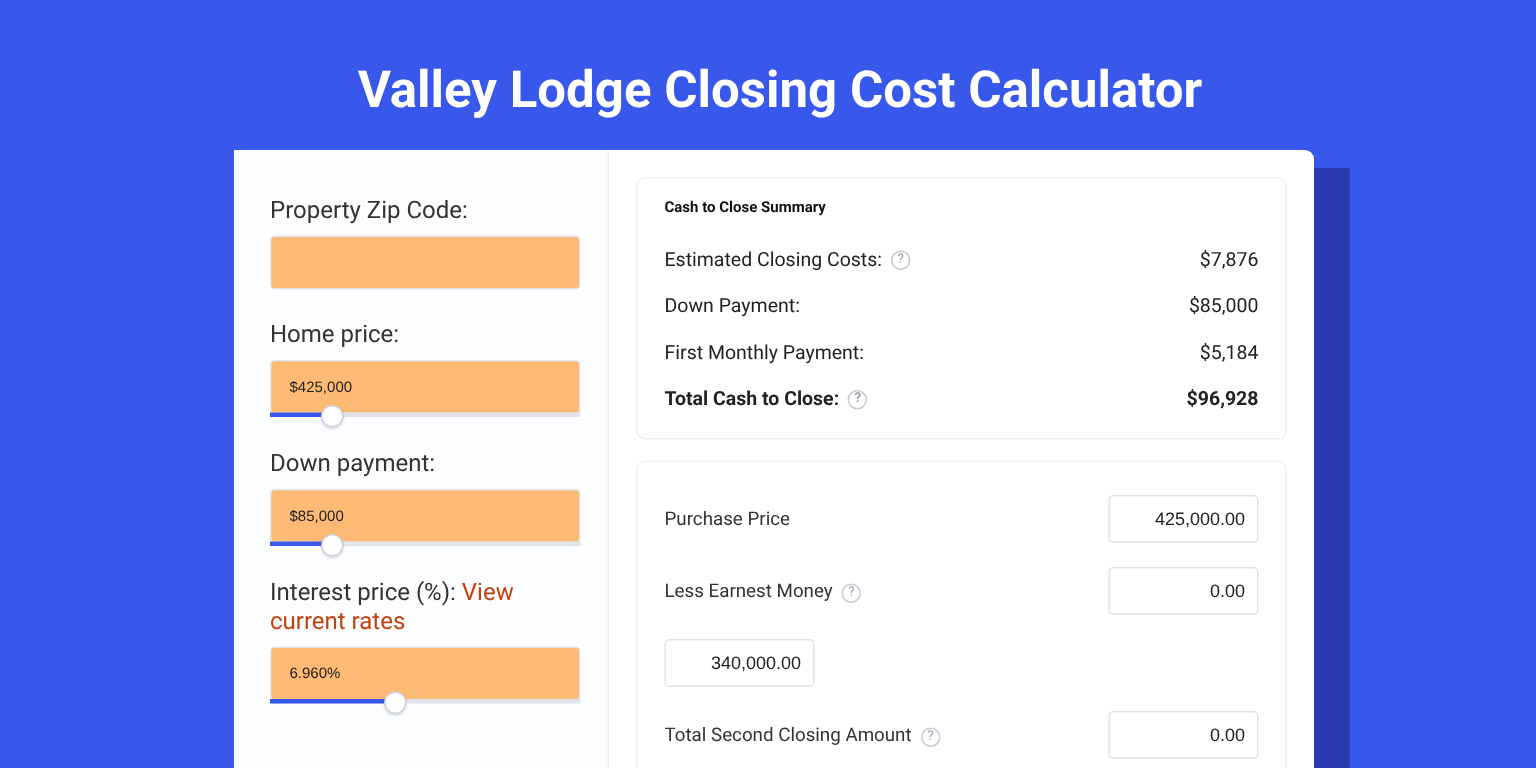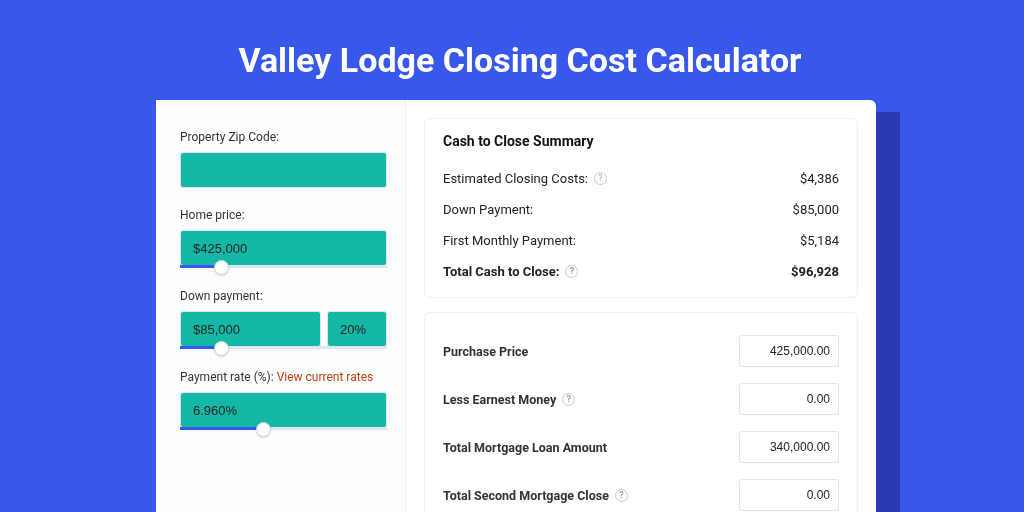--- a/index.html
+++ b/index.html
@@ -38,7 +38,7 @@
     border-right: 1px solid #eef0f5;
   }
   .field-label {
-    font-size: 12px;
+    font-size: 16px;
     color: #333;
     margin-bottom: 8px;
   }

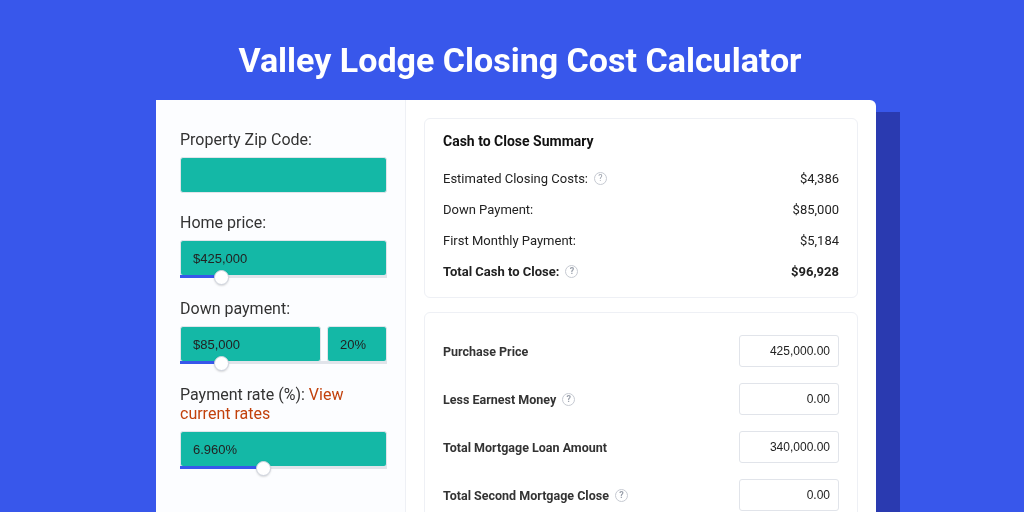--- a/index.html
+++ b/index.html
@@ -83,7 +83,7 @@
     margin-bottom: 14px;
   }
   .card-title {
-    font-size: 14px;
+    font-size: 10px;
     font-weight: 700;
     color: #111;
     margin-bottom: 14px;

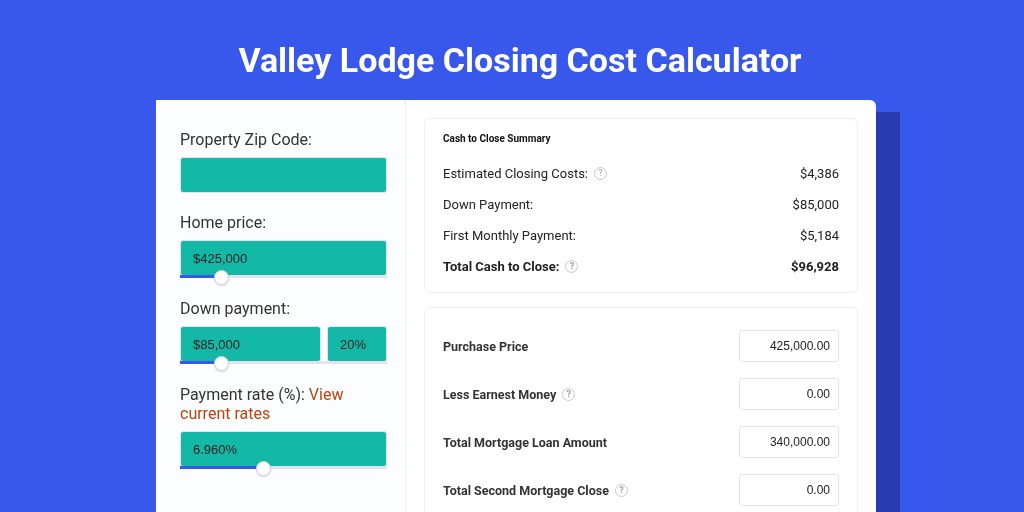--- a/index.html
+++ b/index.html
@@ -171,7 +171,7 @@
             <span>Estimated Closing Costs:</span>
             <span class="help">?</span>
           </span>
-          <span>$4,386</span>
+          <span>$7,876</span>
         </div>
         <div class="sum-row">
           <span class="lbl">

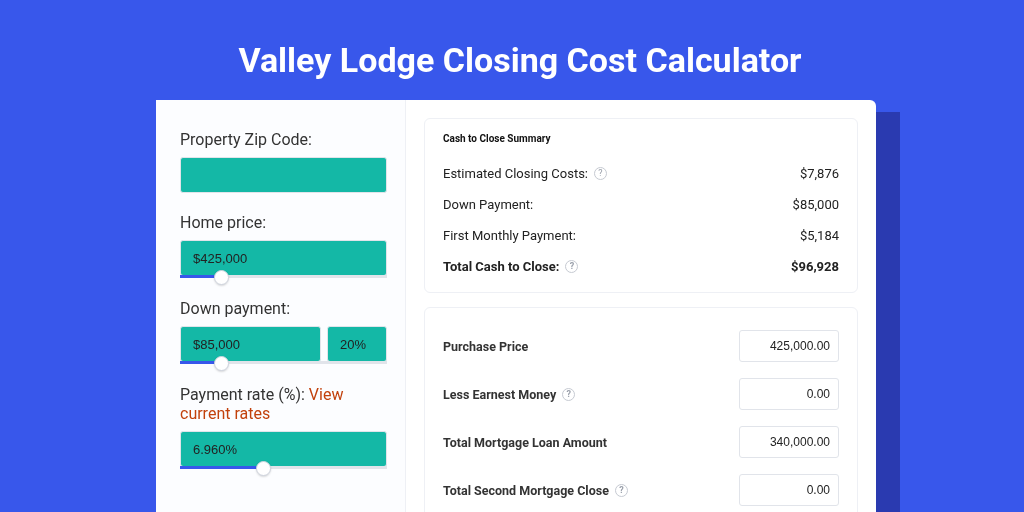--- a/index.html
+++ b/index.html
@@ -48,8 +48,8 @@
     height: 36px;
     border: 1px solid #e1e4ea;
     border-radius: 3px;
-    background: #14b8a6;
-    font-size: 13px;
+    background: #fdba74;
+    font-size: 10px;
     color: #222;
     padding: 16px 12px;
   }

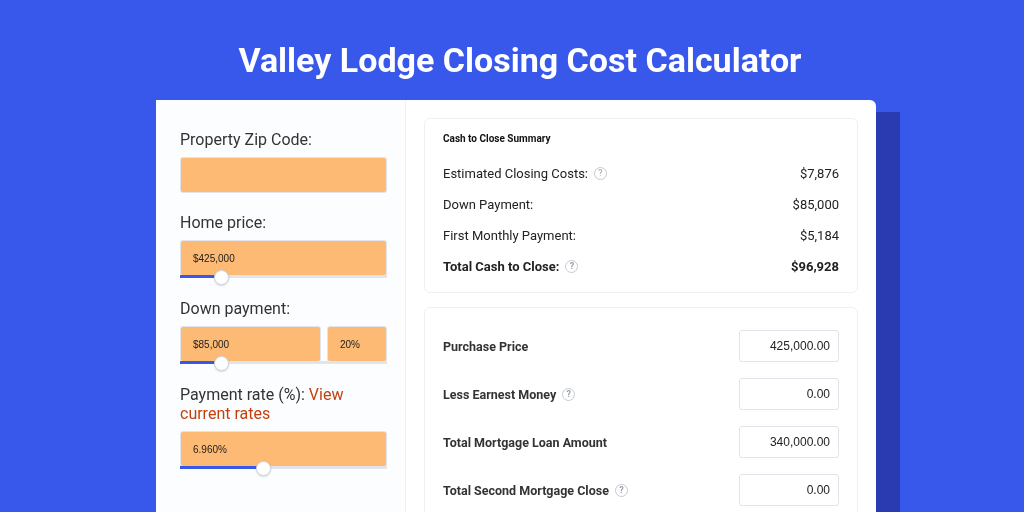--- a/index.html
+++ b/index.html
@@ -140,7 +140,6 @@
       <div class="field-label">Down payment:</div>
       <div class="input-row">
         <input class="input grow" value="$85,000" style="">
-        <input class="input small" value="20%" style="">
       </div>
       <div class="slider-wrap">
         <div class="slider-track">

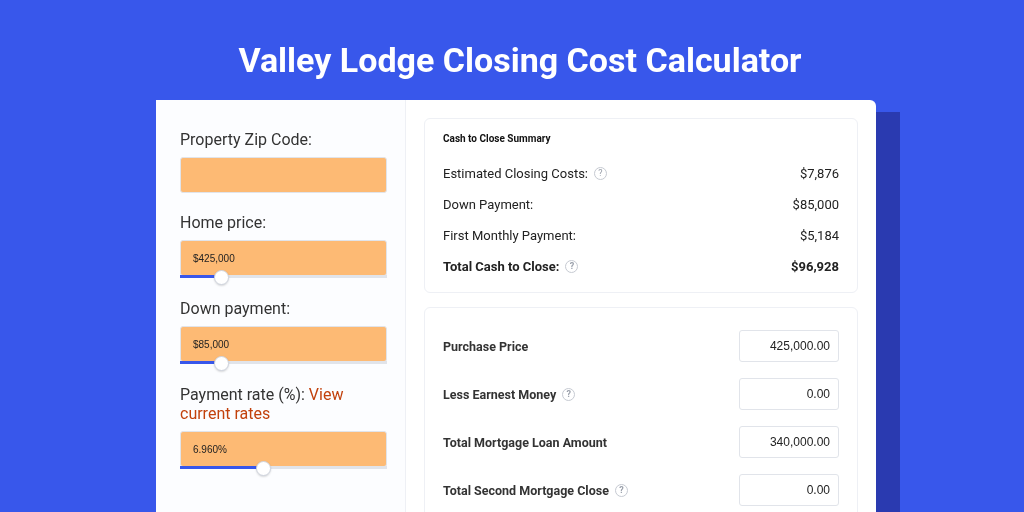--- a/index.html
+++ b/index.html
@@ -106,7 +106,7 @@
     font-size: 12.5px; color: #333;
     padding: 8px 0;
   }
-  .ws-row .lbl { display: flex; align-items: center; gap: 6px; font-weight: bold; }
+  .ws-row .lbl { display: flex; align-items: flex-end; gap: 6px; }
   .ws-input {
     width: 100px; height: 32px;
     border: 1px solid #e1e4ea; border-radius: 3px;

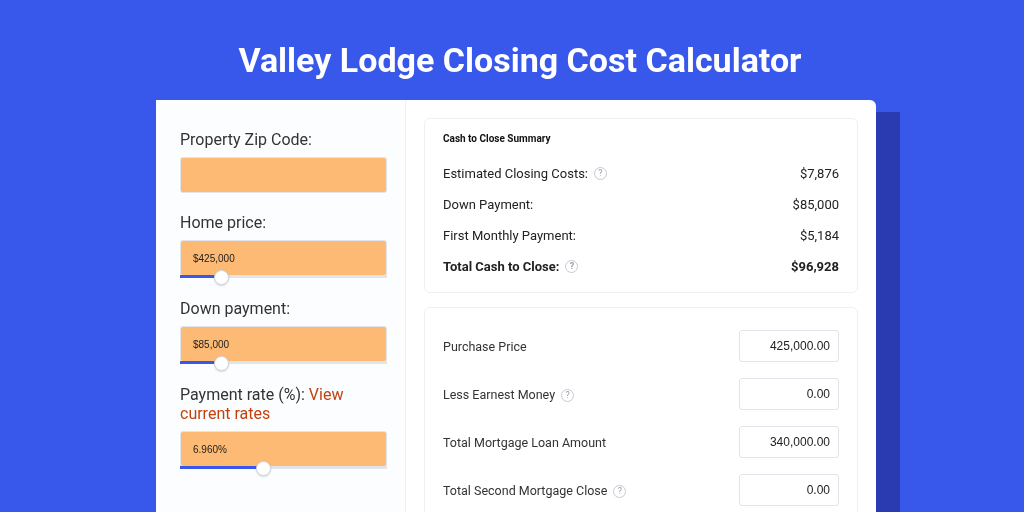--- a/index.html
+++ b/index.html
@@ -149,7 +149,7 @@
       </div>
 
       <div class="field-label">
-        <span>Payment rate (%): </span><a href="#">View current rates</a>
+        <span>Interest price (%): </span><a href="#">View current rates</a>
       </div>
       <input class="input" value="6.960%" style="">
       <div class="slider-wrap">

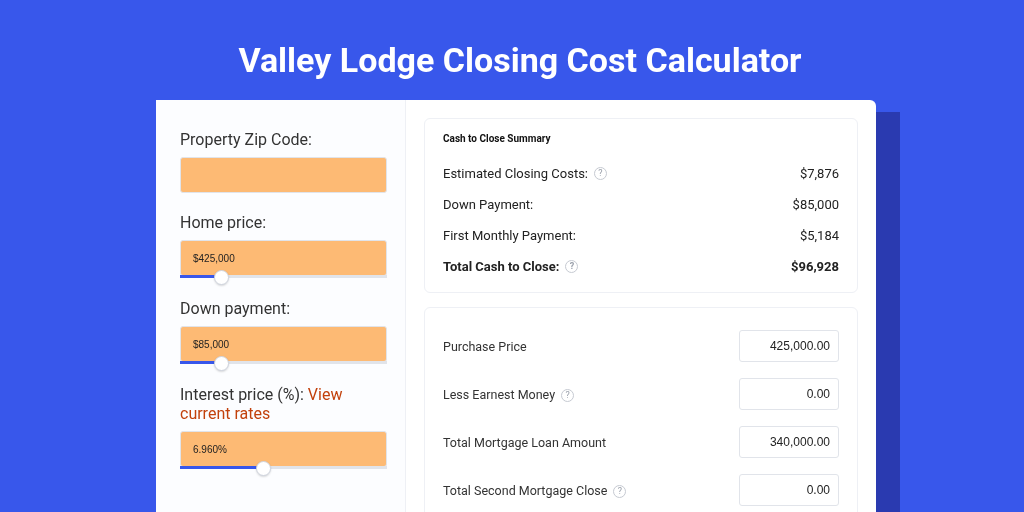--- a/index.html
+++ b/index.html
@@ -209,9 +209,6 @@
           <input class="ws-input" value="0.00" style="">
         </div>
         <div class="ws-row">
-          <span class="lbl">
-              <span>Total Mortgage Loan Amount</span>
-            </span>
           <input class="ws-input" value="340,000.00" style="">
         </div>
         <div class="ws-row">

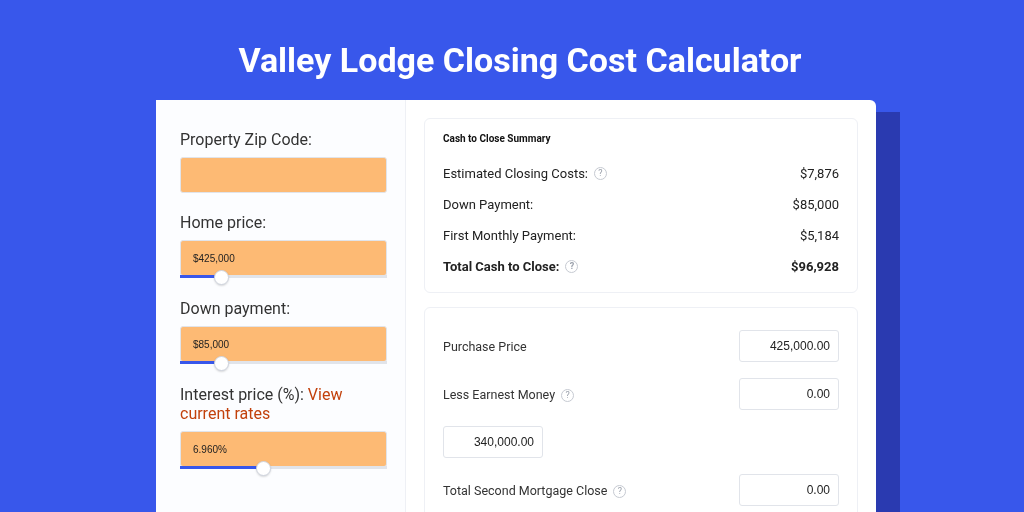--- a/index.html
+++ b/index.html
@@ -213,7 +213,7 @@
         </div>
         <div class="ws-row">
           <span class="lbl">
-            <span>Total Second Mortgage Close</span>
+            <span>Total Second Closing Amount</span>
             <span class="help">?</span>
           </span>
           <input class="ws-input" value="0.00" style="">

